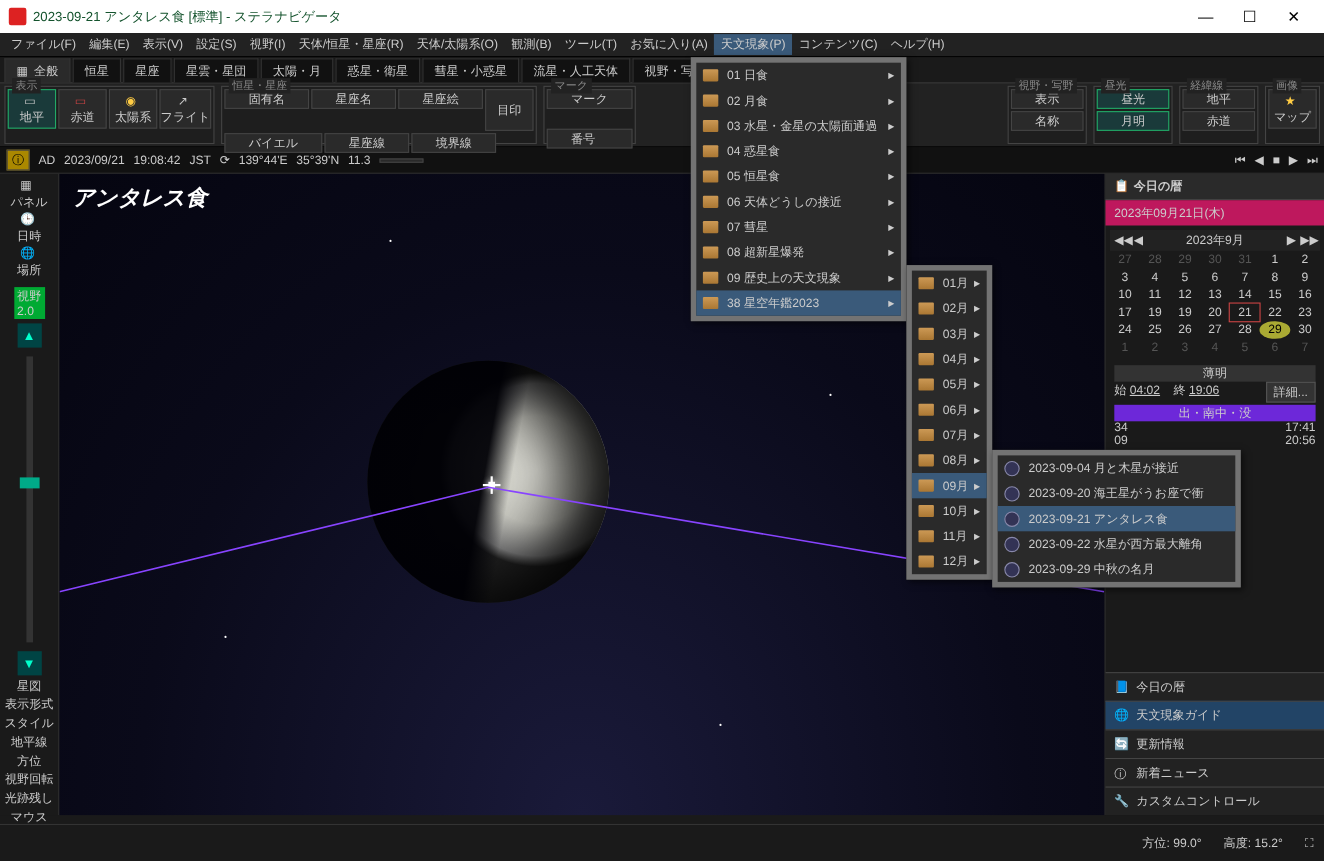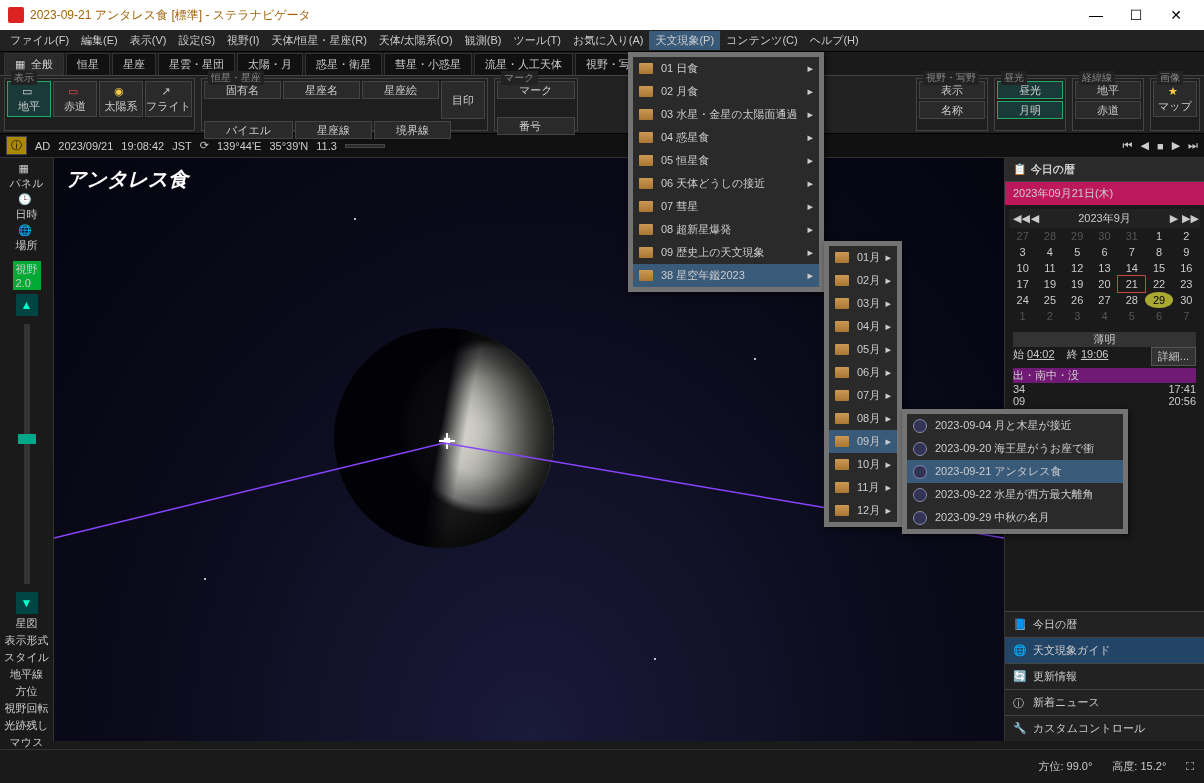--- a/index.html
+++ b/index.html
@@ -6,7 +6,7 @@
 body { background:#1a1a1a; width:1204px; height:783px; overflow:hidden; position:relative; }
 .titlebar { height:30px; background:#fff; display:flex; align-items:center; padding:0 8px; color:#000; }
 .titlebar .app-icon { width:16px; height:16px; background:#d22; margin-right:6px; border-radius:2px; }
-.titlebar .title { flex:1; color:#a16207; font-size:12px; }
+.titlebar .title { flex:1; color:#14532d; font-size:12px; }
 .titlebar .winbtn { width:40px; text-align:center; color:#000; font-size:14px; }
 .menubar { height:22px; background:#222; display:flex; align-items:center; padding:0 4px; border-bottom:1px solid #000; }
 .menubar .mitem { padding:2px 6px; cursor:default; }

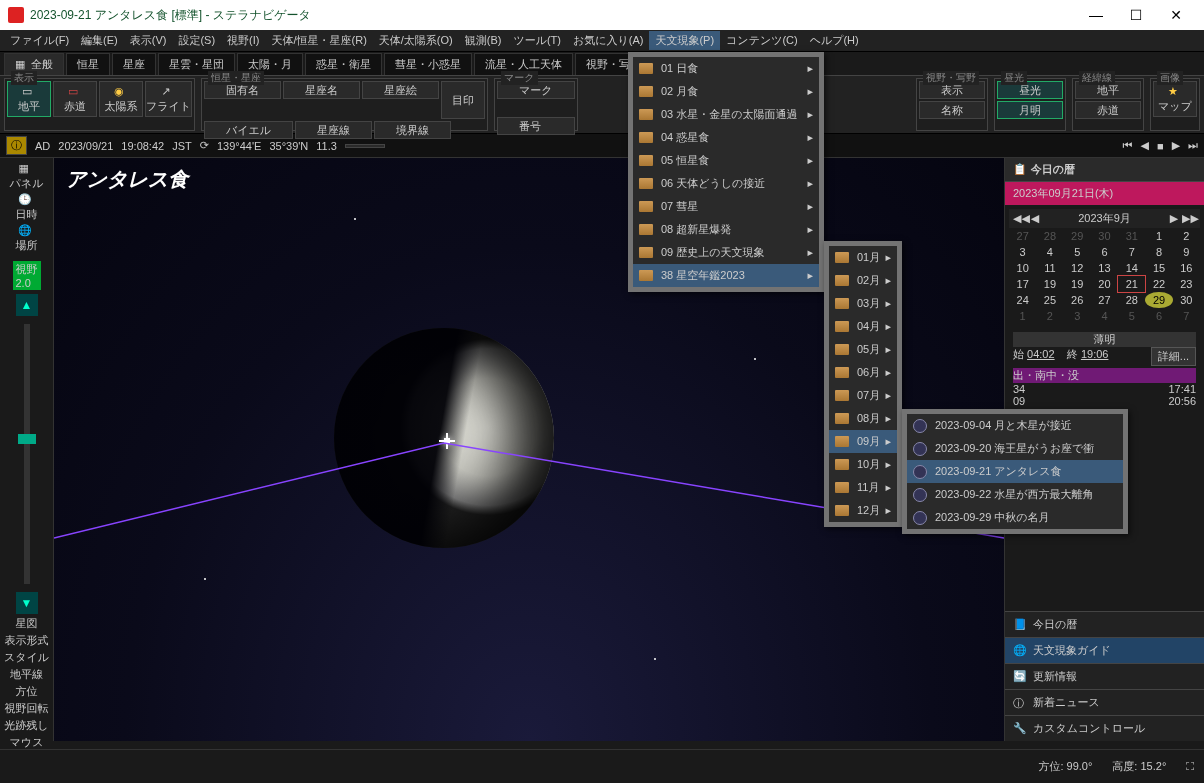--- a/index.html
+++ b/index.html
@@ -398,7 +398,7 @@
       <span>終</span>
       <u>19:06</u>
       <span class="detail-btn">詳細...</span>
-      <div style="clear:both;margin-top:6px;background:#701a75">出・南中・没</div>
+      <div style="clear:both;margin-top:6px;text-align:center;background:#6d28d9">出・南中・没</div>
       <div style="display:flex;justify-content:space-between">
           <span>34</span>
           <span>17:41</span>

